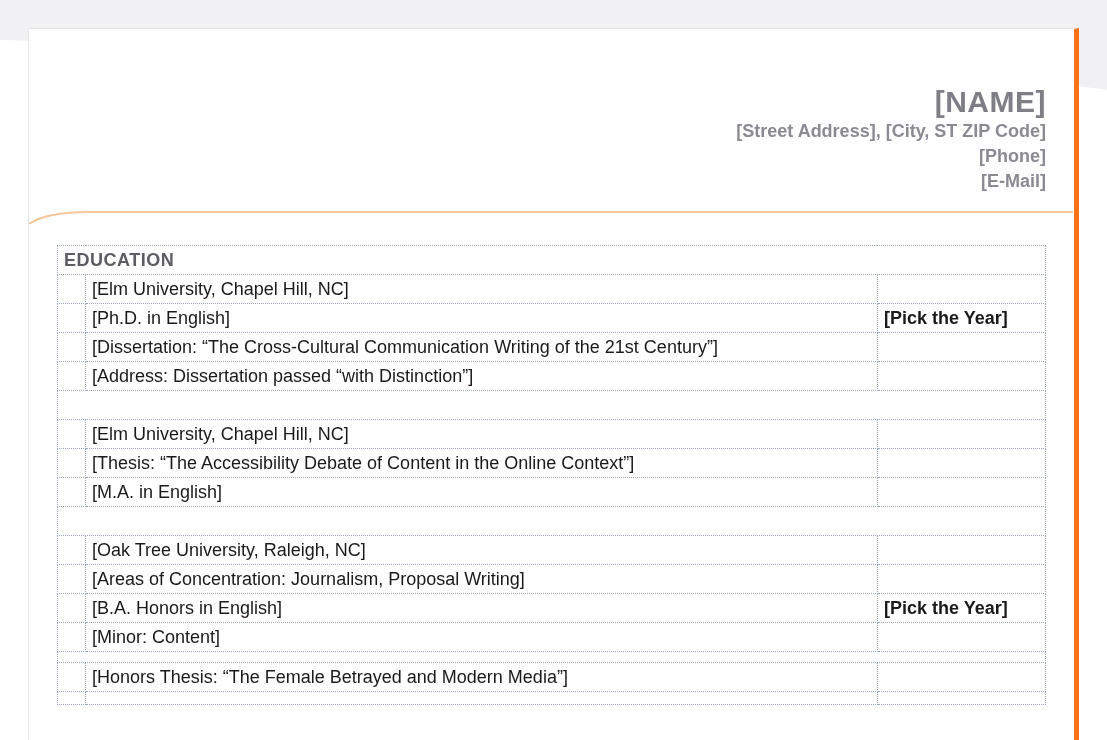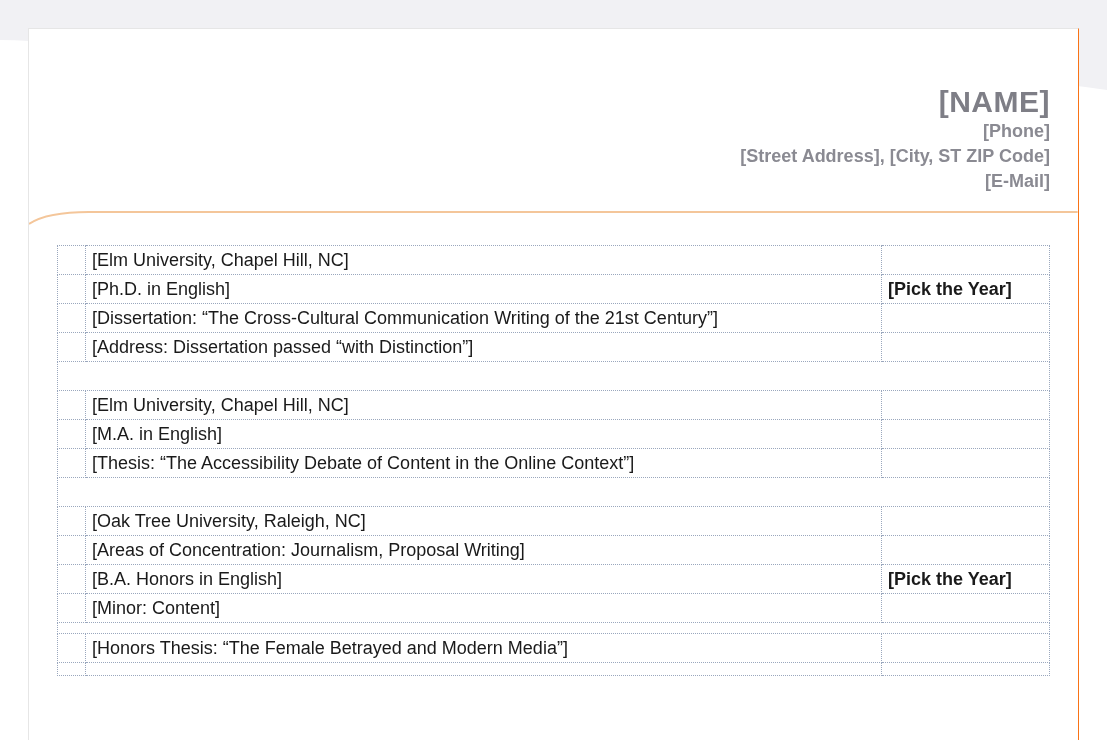--- a/index.html
+++ b/index.html
@@ -32,7 +32,7 @@
     background: #ffffff;
     border-top: 1px solid #e6e6e6;
     border-left: 1px solid #e6e6e6;
-    border-right: 1px solid #f97316;
+    border-right: 5px solid #f97316;
   }
   .header {
     text-align: right;

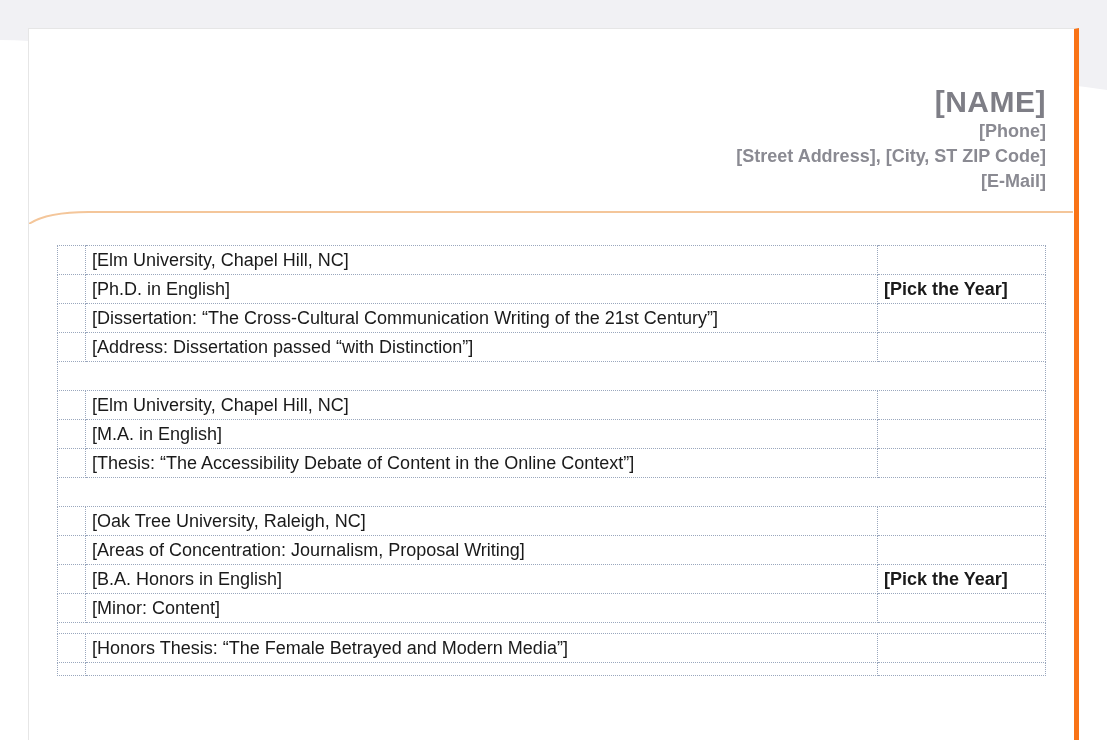--- a/index.html
+++ b/index.html
@@ -103,8 +103,8 @@
 
     <div class="header">
       <div class="name">[NAME]</div>
+      <div class="contact-line">[Street Address], [City, ST  ZIP Code]</div>
       <div class="contact-line">[Phone]</div>
-      <div class="contact-line">[Street Address], [City, ST  ZIP Code]</div>
       <div class="contact-line">[E-Mail]</div>
     </div>
 

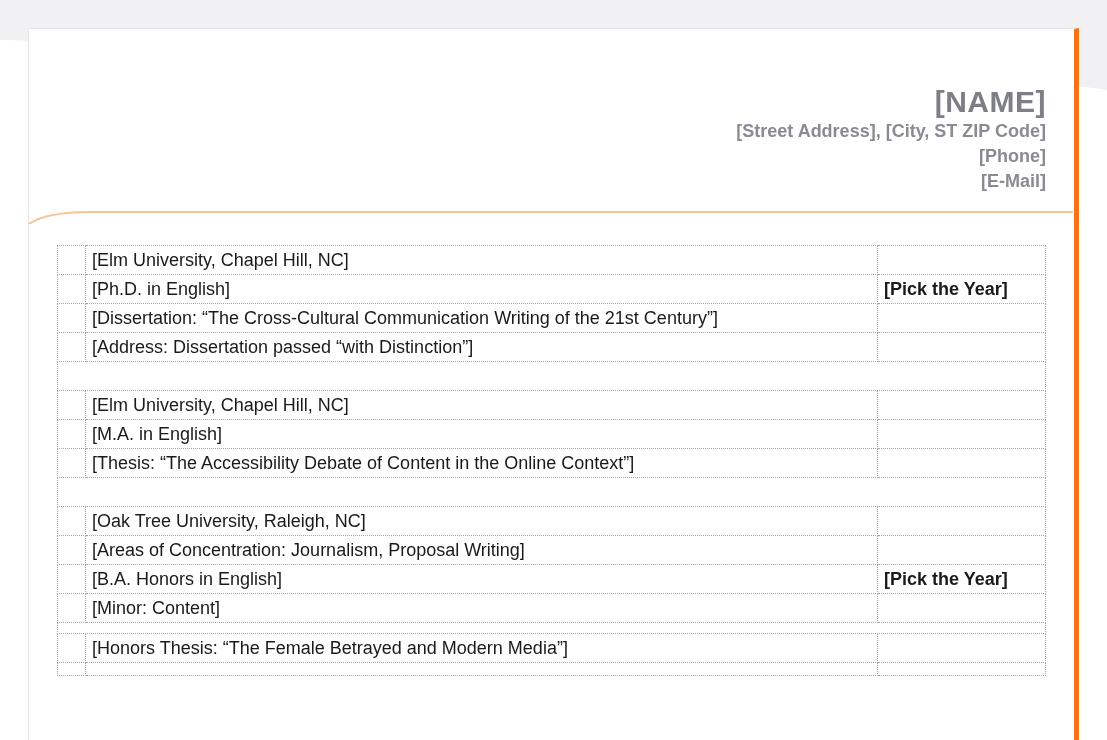--- a/index.html
+++ b/index.html
@@ -122,6 +122,9 @@
             <col class="right">
         </colgroup>
         <tbody>
+          <tr>
+            <td class="section-title" colspan="3">EDUCATION</td>
+          </tr>
 
           <tr>
             <td class="gutter-cell"></td>

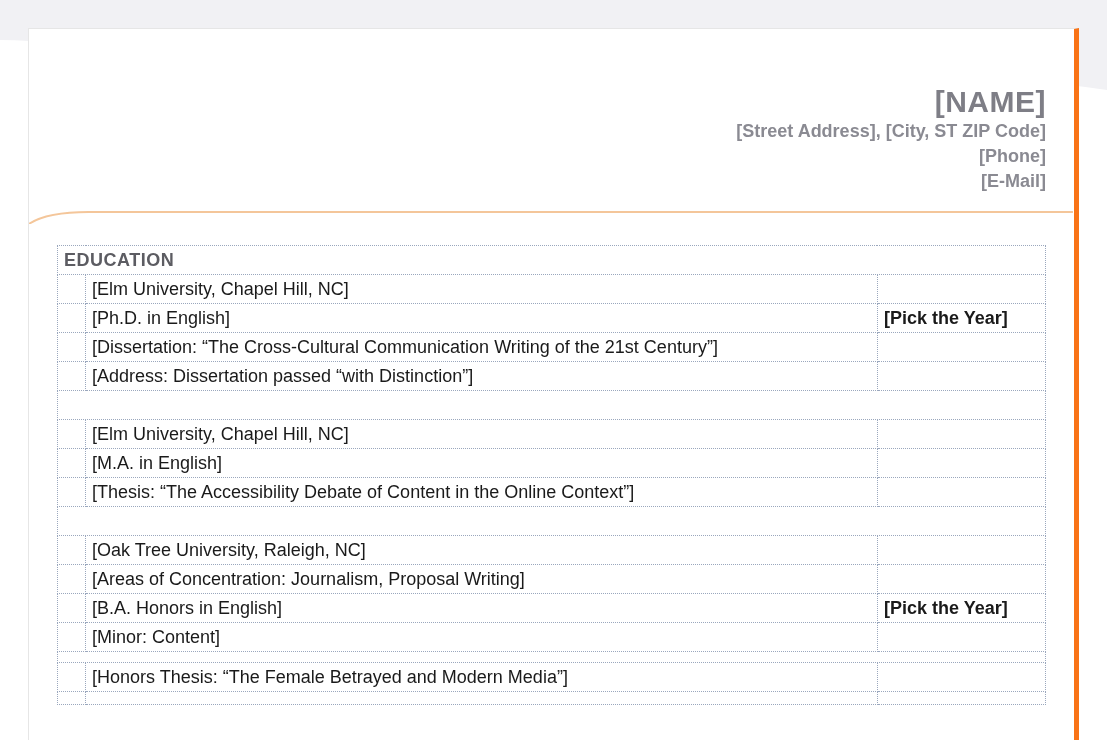--- a/index.html
+++ b/index.html
@@ -157,12 +157,12 @@
           </tr>
           <tr>
             <td class="gutter-cell"></td>
+            <td>[Thesis: “The Accessibility Debate of Content in the Online Context”]</td>
+            <td class="right-cell"></td>
+          </tr>
+          <tr>
+            <td class="gutter-cell"></td>
             <td class="bold">[M.A. in English]</td>
-            <td class="right-cell"></td>
-          </tr>
-          <tr>
-            <td class="gutter-cell"></td>
-            <td>[Thesis: “The Accessibility Debate of Content in the Online Context”]</td>
             <td class="right-cell"></td>
           </tr>
           <tr>

